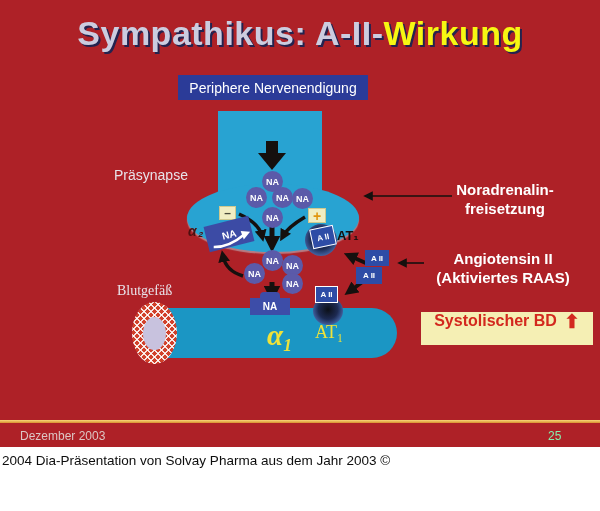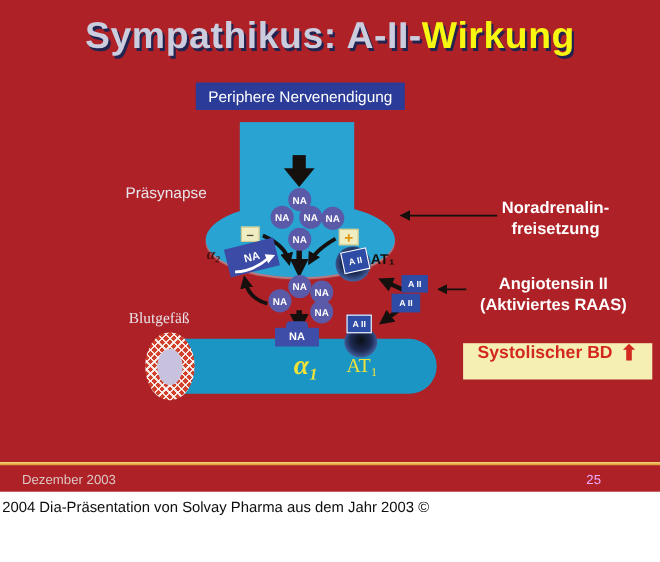--- a/index.html
+++ b/index.html
@@ -38,7 +38,7 @@
   .sign-plus  { left:308px; top:208px; width:18px; height:15px; color:#e0950f; font-size:14px; }
 
   .a2-text { position:absolute; left:188px; top:224px; color:#4d0f0f; font-style:italic;
-             font-family:Liberation Serif, serif; font-size:14px; font-weight:bold; }
+             font-family:Liberation Mono, monospace; font-size:14px; font-weight:bold; }
   .a2-receptor { position:absolute; left:206px; top:221px; width:46px; height:26px;
                  background:#3c4ba5; transform:rotate(-14deg);
                  color:#ffffff; font-size:10px; font-weight:bold;

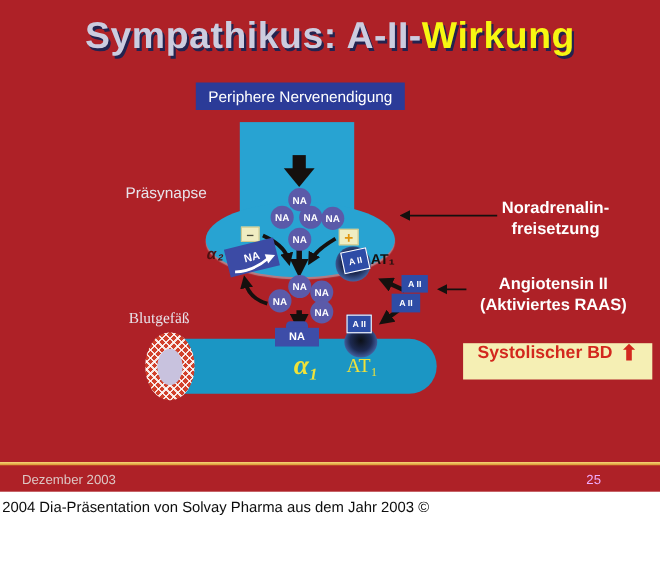--- a/index.html
+++ b/index.html
@@ -75,7 +75,7 @@
   .na-rec-base { left:250px; top:298px; width:40px; height:17px; font-size:10px; }
   .na-rec-bump { left:260px; top:292px; width:20px; height:8px; border-radius:4px 4px 0 0; }
 
-  .alpha1 { position:absolute; left:267px; top:319px; color:#efe23a; font-size:25px; font-weight:bold;
+  .alpha1 { position:absolute; left:267px; top:319px; color:#efe23a; font-size:29px; font-weight:bold;
             font-style:italic; font-family:"Liberation Serif", serif; }
   .at1-yellow { position:absolute; left:315px; top:322px; color:#efe23a; font-size:18px;
                 font-family:"Liberation Serif", serif; }

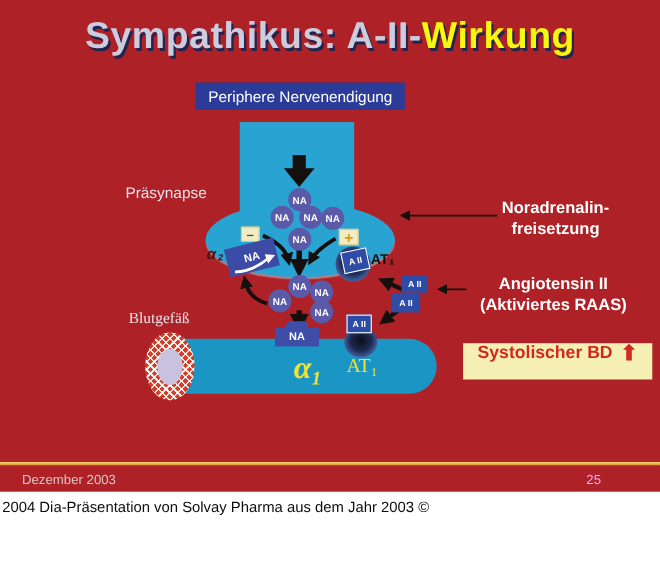--- a/index.html
+++ b/index.html
@@ -92,7 +92,7 @@
   .footer-line { position:absolute; left:0; top:420px; width:600px; height:3px;
                  background:linear-gradient(#f8d87a, #d98f2e); }
   .footer-date { position:absolute; left:20px; top:429px; color:#ddc6c4; font-size:12px; }
-  .footer-page { position:absolute; left:533px; top:429px; color:#f0abfc; font-size:12px; }
+  .footer-page { position:absolute; left:548px; top:429px; color:#86efac; font-size:12px; }
 
   .caption { position:absolute; left:2px; top:453px; width:596px; color:#0d0d0d; font-size:13.5px; }
 

